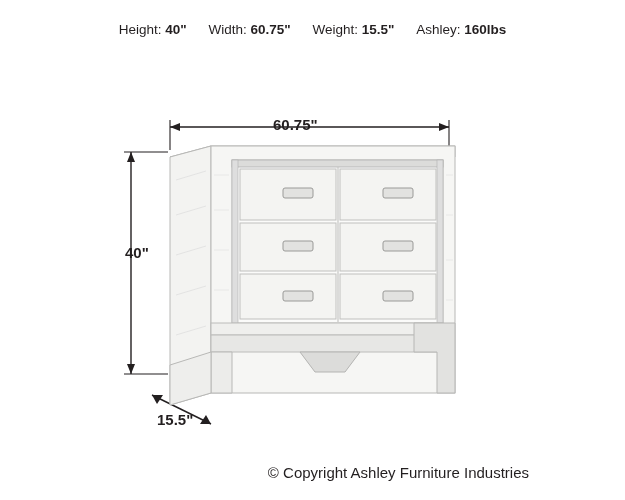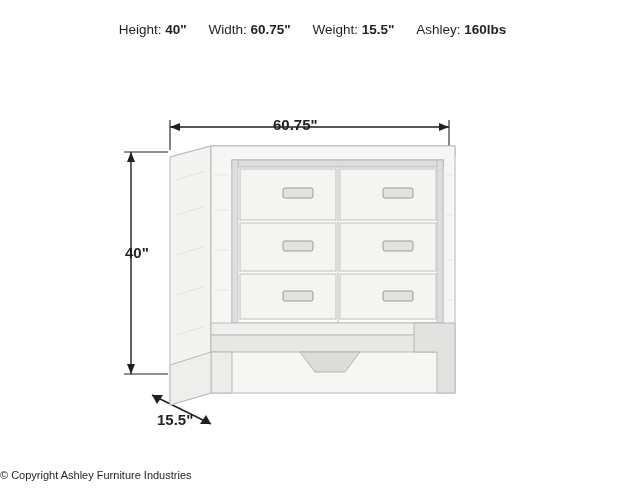--- a/index.html
+++ b/index.html
@@ -73,8 +73,8 @@
     bottom: 19px;
     left: 0;
     width: 529px;
-    text-align: left;
-    font-size: 11px;
+    text-align: right;
+    font-size: 15px;
     color: #231f20;
   }
 

